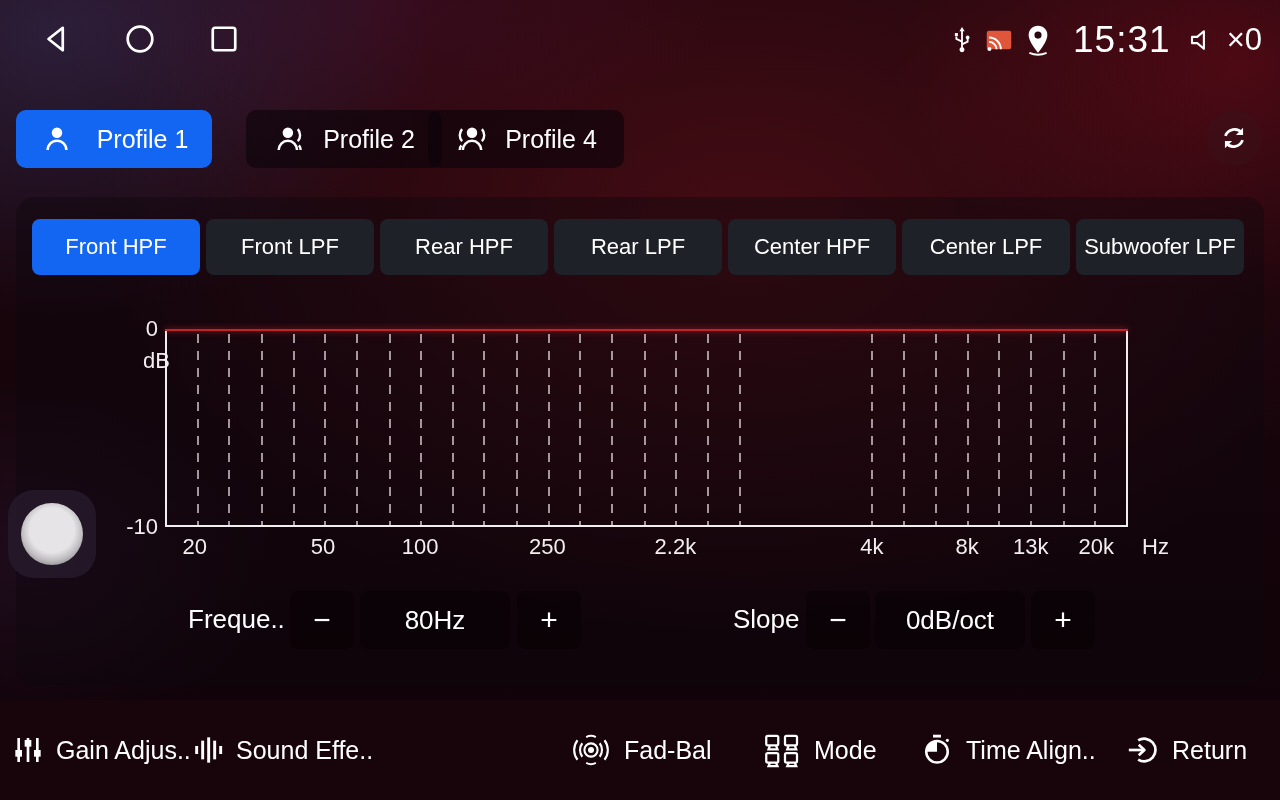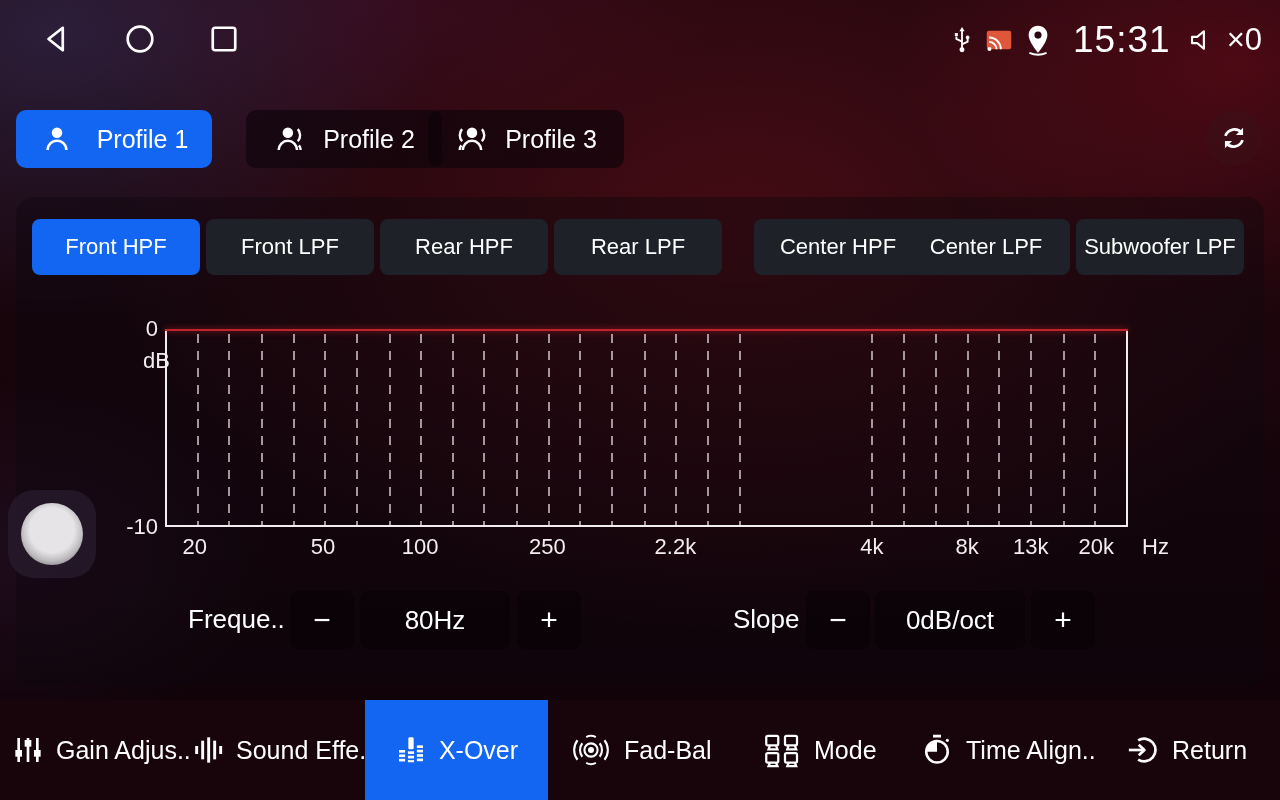--- a/index.html
+++ b/index.html
@@ -155,7 +155,7 @@
     <path d="M5 5 a6.5 6.5 0 0 0 0 8.6" fill="none" stroke="#fff" stroke-width="1.7"></path>
     <path d="M4.5 16.5 a5 5 0 0 0 -1.2 3.3" fill="none" stroke="#fff" stroke-width="1.7"></path>
   </svg>
-  <span class="plabel">Profile 3</span>
+  <span class="plabel">Profile 4</span>
 </div>
 <div class="refresh-btn">
   <svg width="32" height="32" viewBox="0 0 24 24">

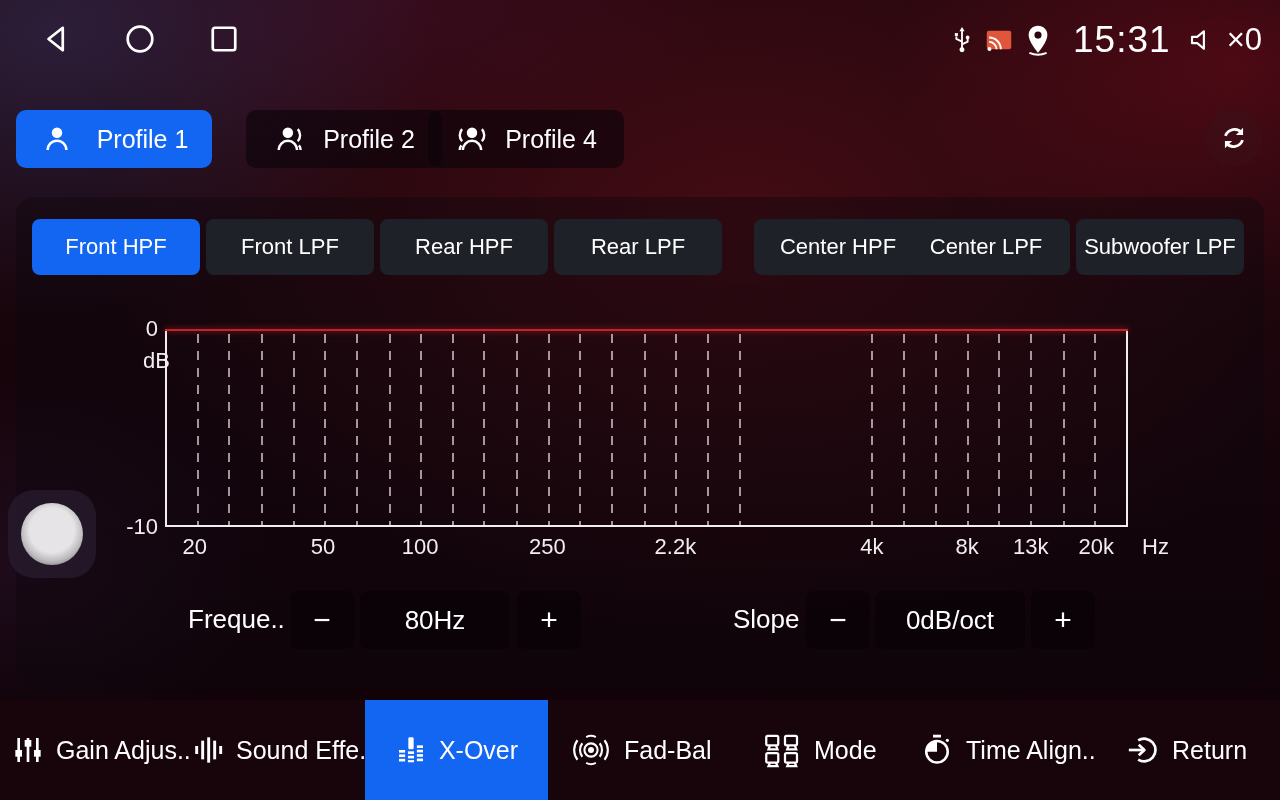--- a/index.html
+++ b/index.html
@@ -45,7 +45,7 @@
     font-size:22px; cursor:pointer; white-space:nowrap; }
   .filter-tab.active{ background:var(--accent,#1266f1); }
   .ft0{ left:16px; } .ft1{ left:190px;text-align:center; } .ft2{ left:364px; } .ft3{ left:538px; }
-  .ft4{ left:712px;margin-left:26px; } .ft5{ left:886px; } .ft6{ left:1060px; }
+  .ft4{ left:712px; } .ft5{ left:886px; } .ft6{ left:1060px; }
 
   
   .ylab{ position:absolute; width:50px; text-align:right; font-size:22px; color:#f3edef; }

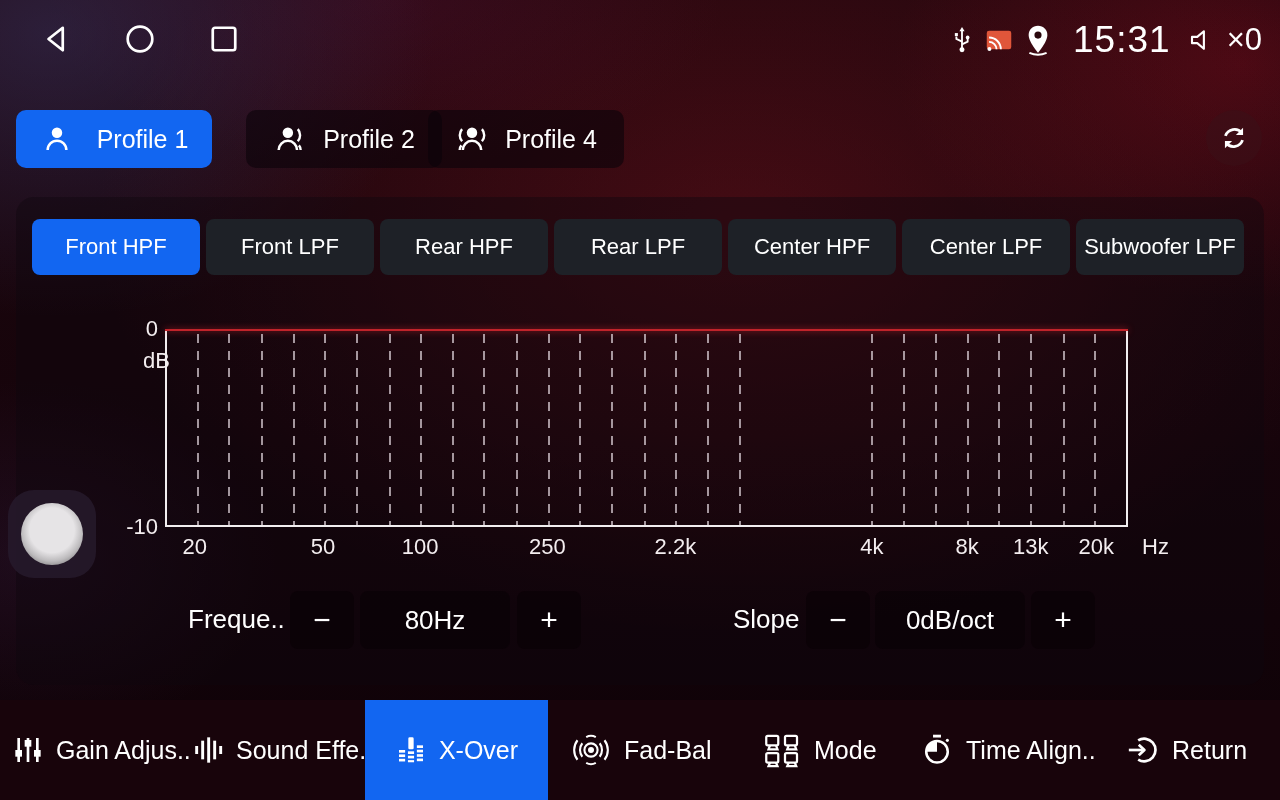--- a/index.html
+++ b/index.html
@@ -283,24 +283,6 @@
     <span>Sound Effe..</span>
   </div>
 
-  <div class="nav-item ni2 active">
-    <svg width="32" height="32" viewBox="0 0 24 24">
-      <g fill="#fff">
-        <rect x="3" y="12" width="4.6" height="2"></rect>
-          <rect x="3" y="15.3" width="4.6" height="2"></rect>
-          <rect x="3" y="18.6" width="4.6" height="2"></rect>
-        <rect x="10" y="2.5" width="4" height="9" rx="1"></rect>
-        <rect x="9.7" y="13" width="4.6" height="2"></rect>
-          <rect x="9.7" y="16.3" width="4.6" height="2"></rect>
-          <rect x="9.7" y="19.6" width="4.6" height="1.6"></rect>
-        <rect x="16.4" y="8.5" width="4.6" height="2"></rect>
-          <rect x="16.4" y="11.8" width="4.6" height="2"></rect>
-          <rect x="16.4" y="15.1" width="4.6" height="2"></rect>
-          <rect x="16.4" y="18.4" width="4.6" height="2"></rect>
-      </g>
-    </svg>
-    <span>X-Over</span>
-  </div>
 
   <div class="nav-item ni3">
     <svg width="42" height="36" viewBox="0 0 28 24">

